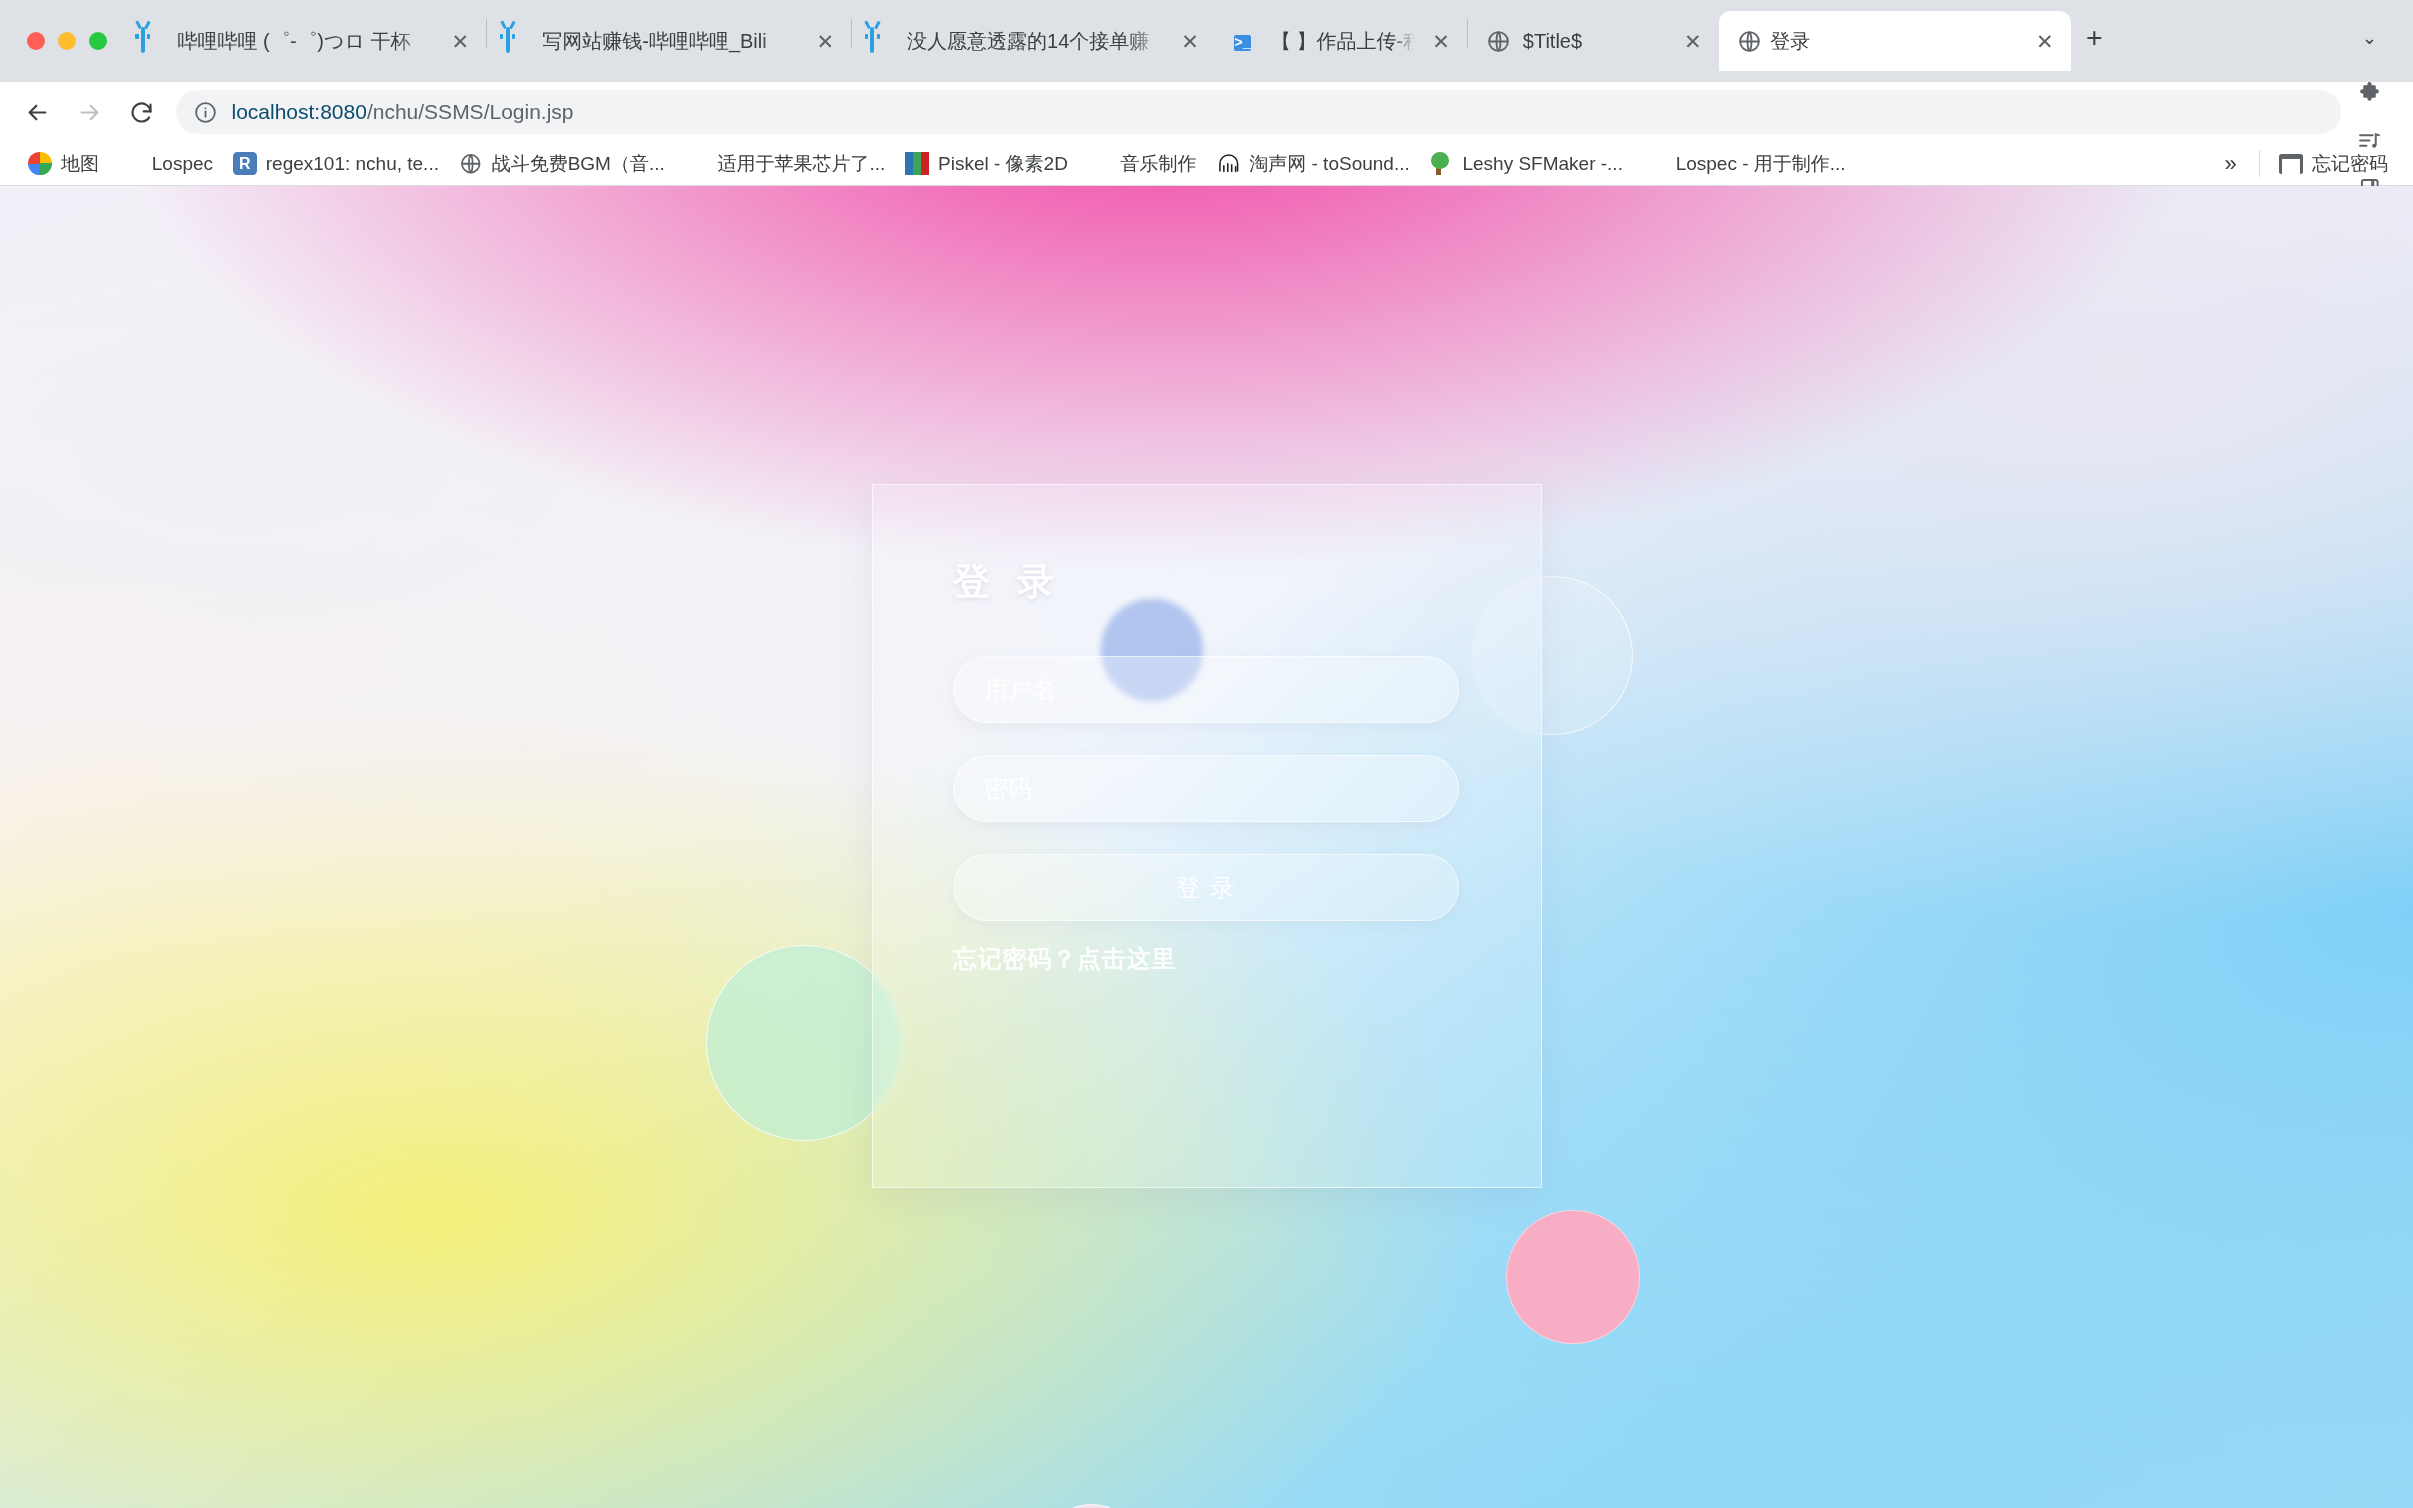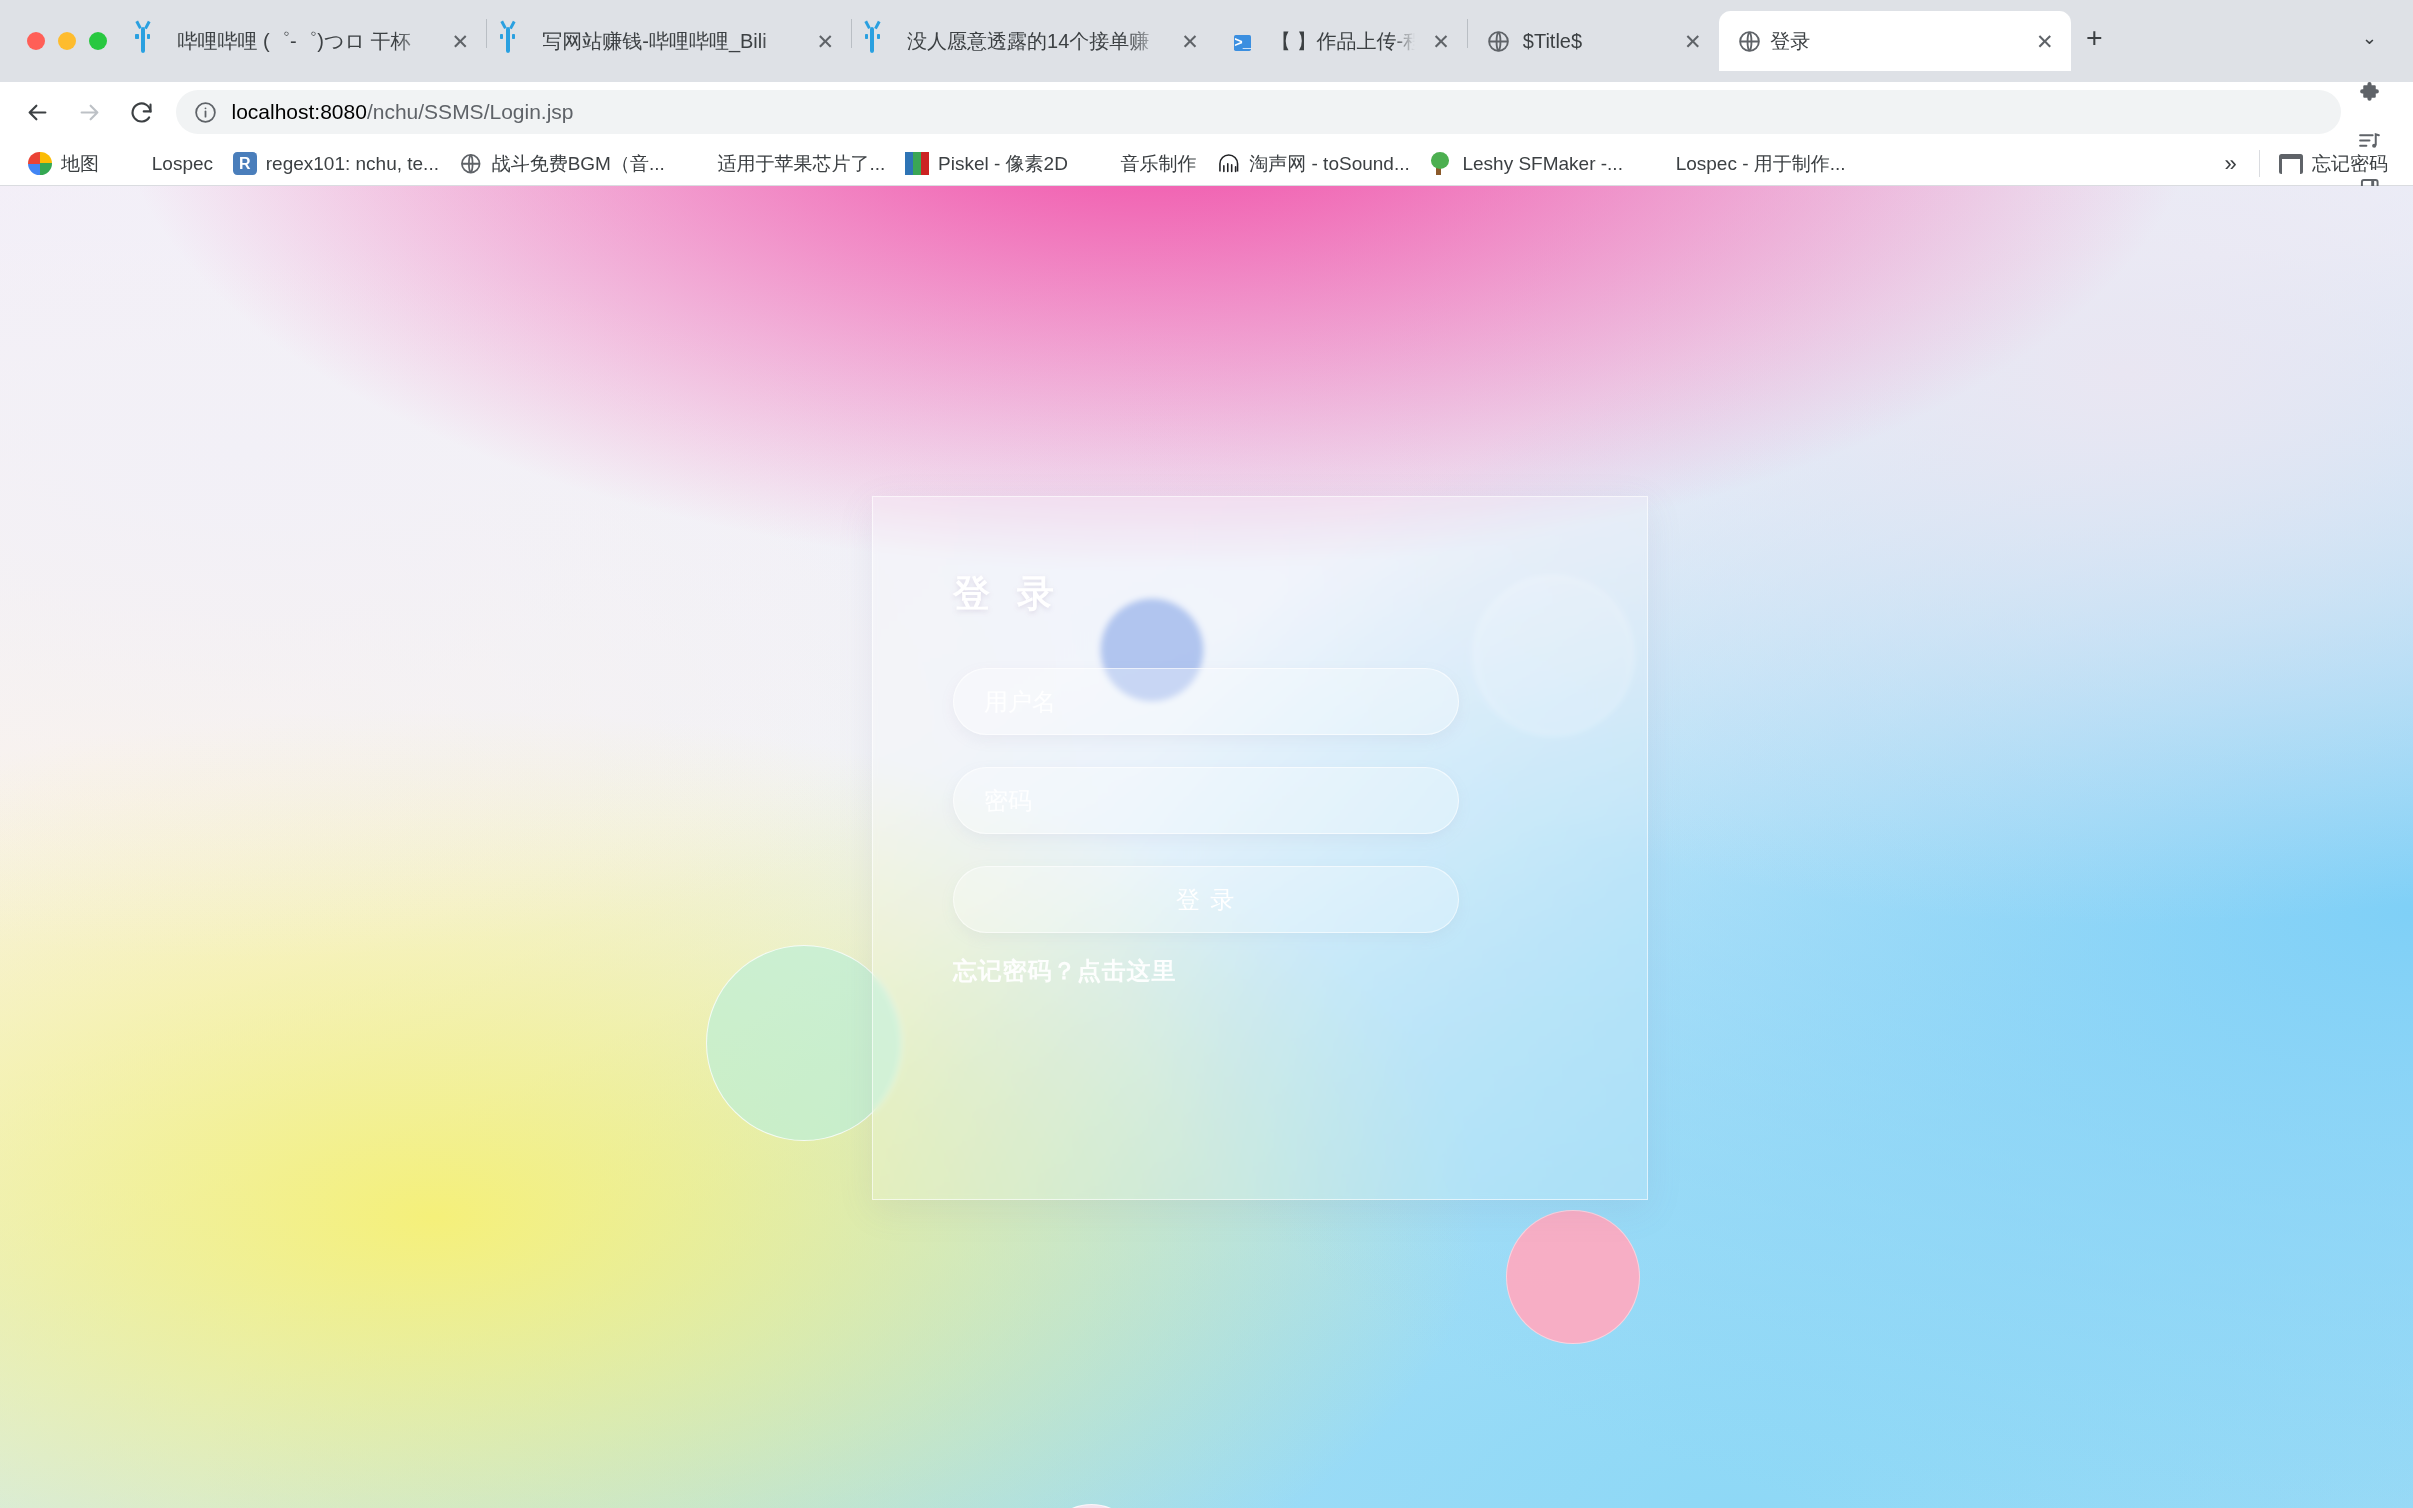--- a/index.html
+++ b/index.html
@@ -131,7 +131,7 @@
     width: 25px; height: 25px; flex: 0 0 25px; color: #5f6368;
   }
   .url { font-size: 21px; color: #5f6368; white-space: nowrap; }
-  .url b { color: #000000; font-weight: normal; }
+  .url b { color: #0c4a6e; font-weight: normal; }
 
   .act-btn {
     width: 47px; height: 47px; flex: 0 0 47px;

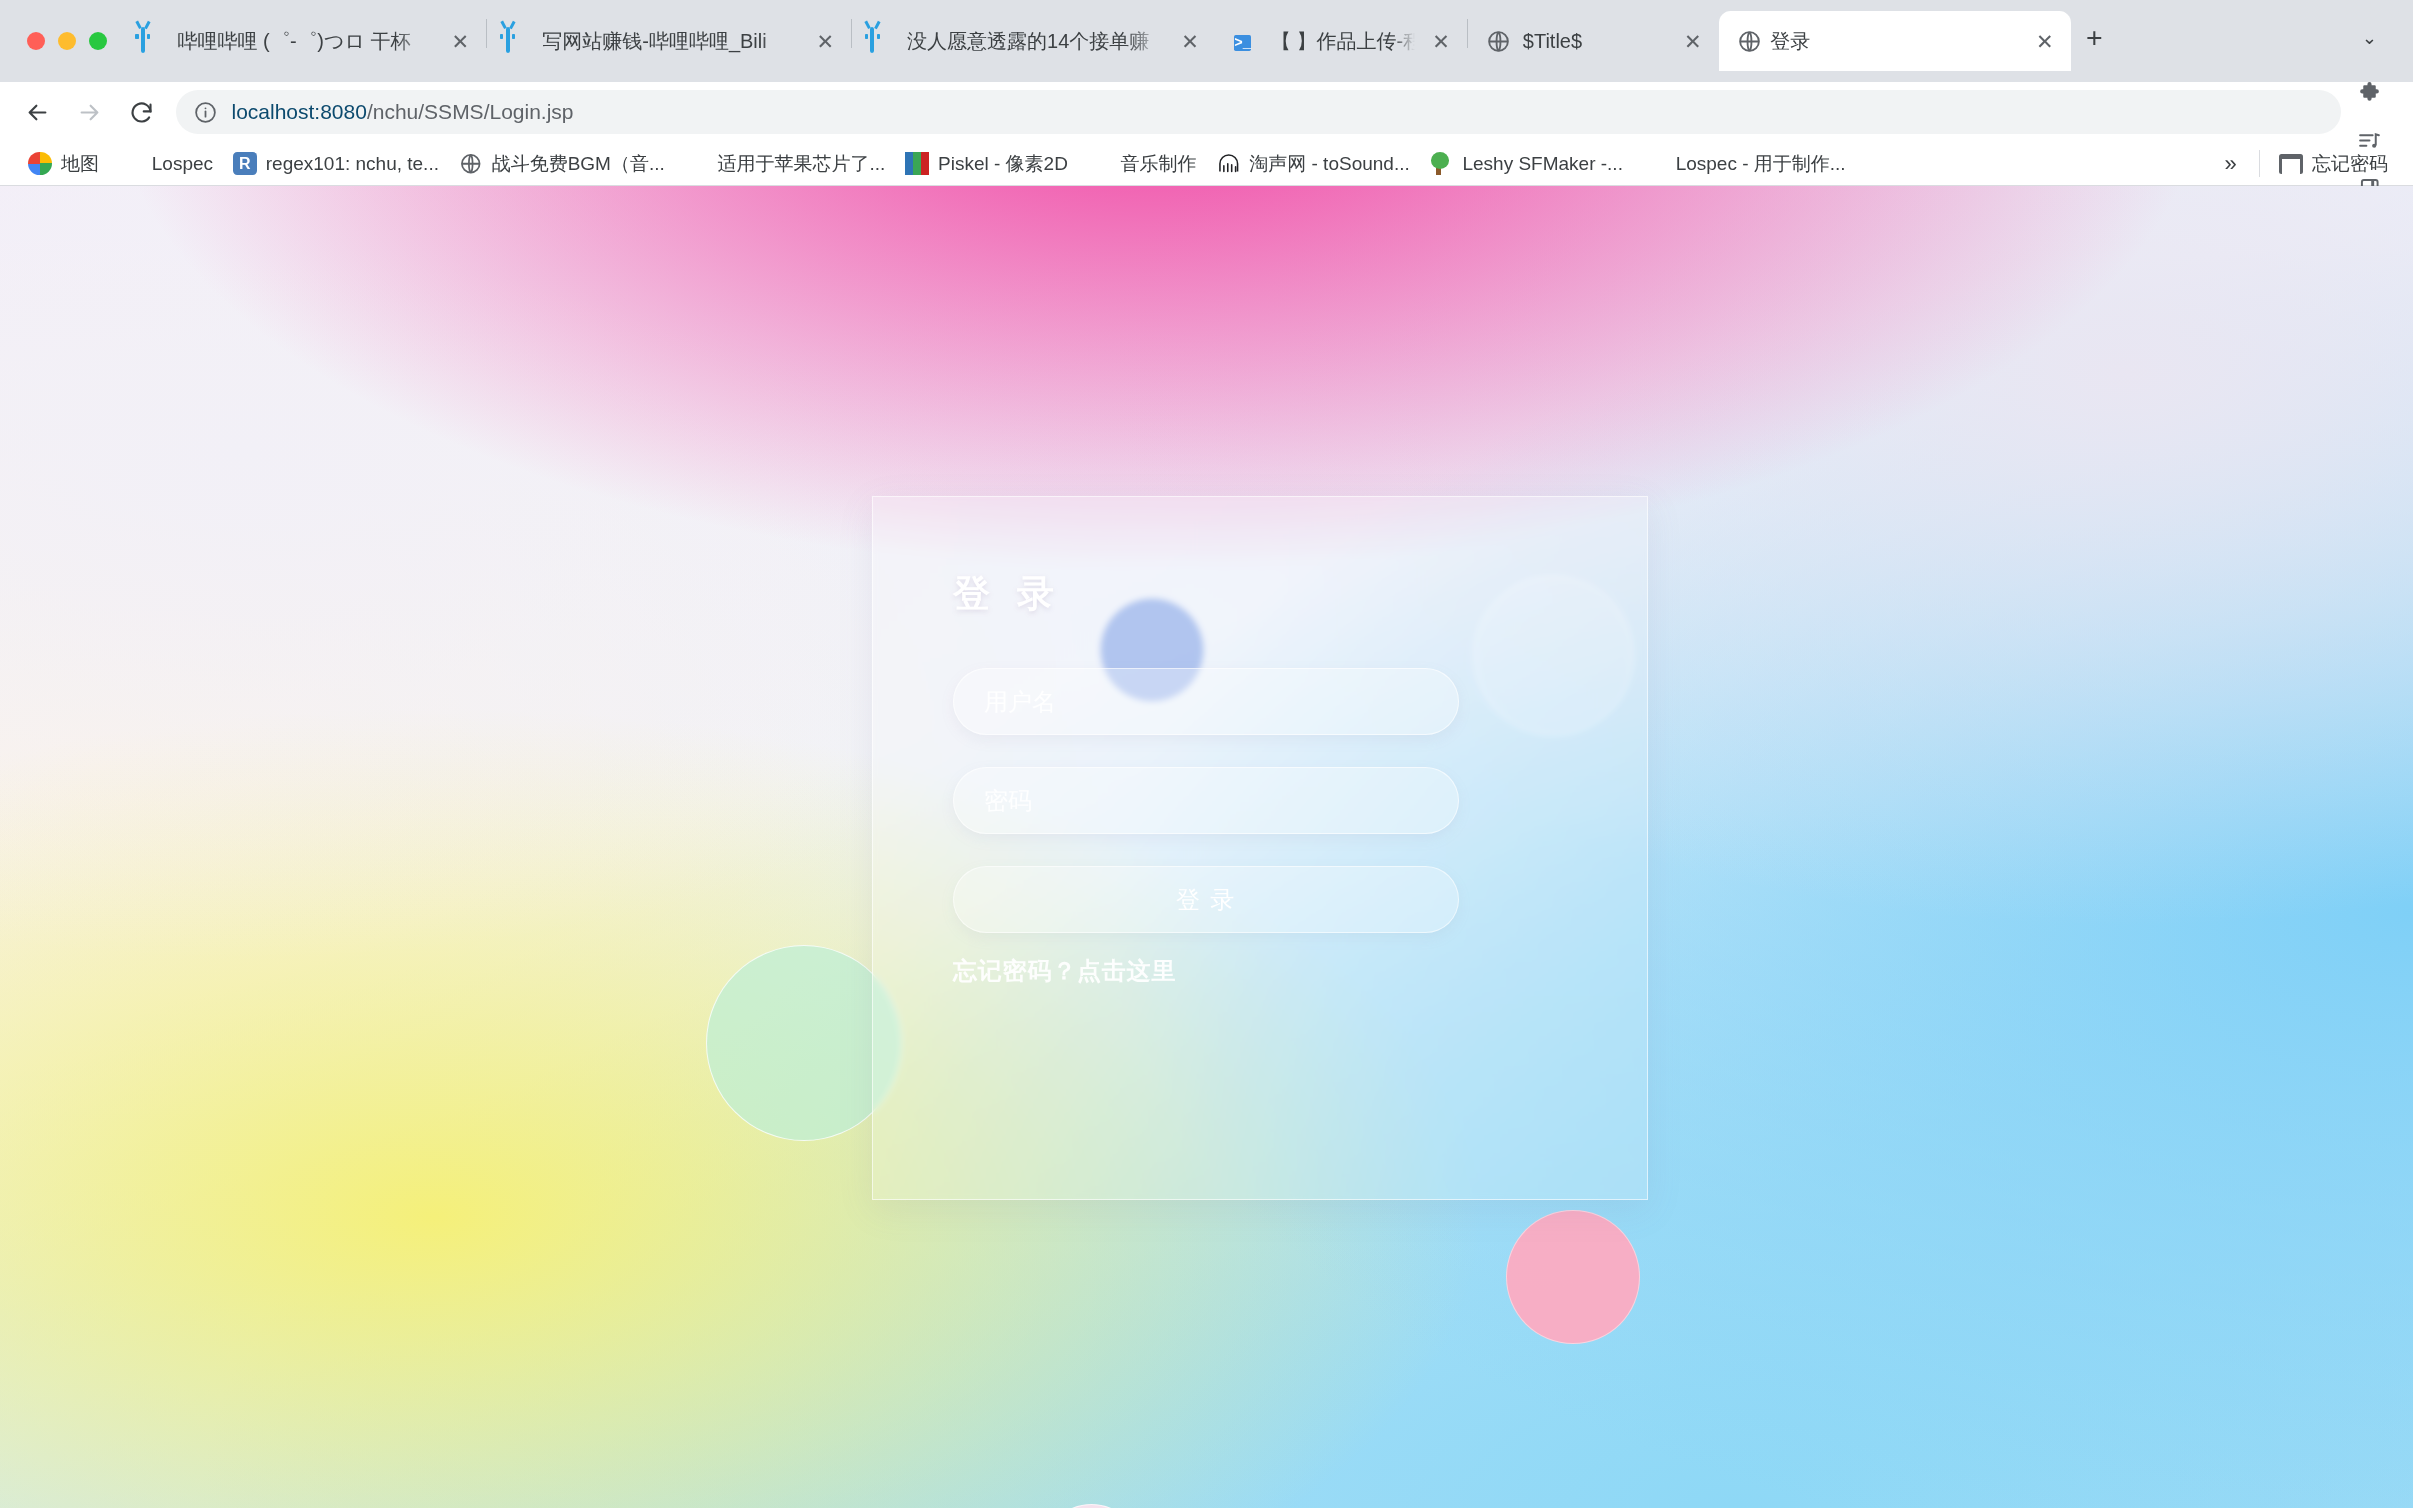--- a/index.html
+++ b/index.html
@@ -230,8 +230,8 @@
   
   .login-card {
     position: absolute;
-    left: 872px; top: 310px;
-    width: 776px; height: 704px;
+    left: 872px; top: 298px;
+    width: 670px; height: 704px;
     background: rgba(255,255,255,0.18);
     border: 0.8px solid rgba(255,255,255,0.62);
     backdrop-filter: blur(3.4px);

